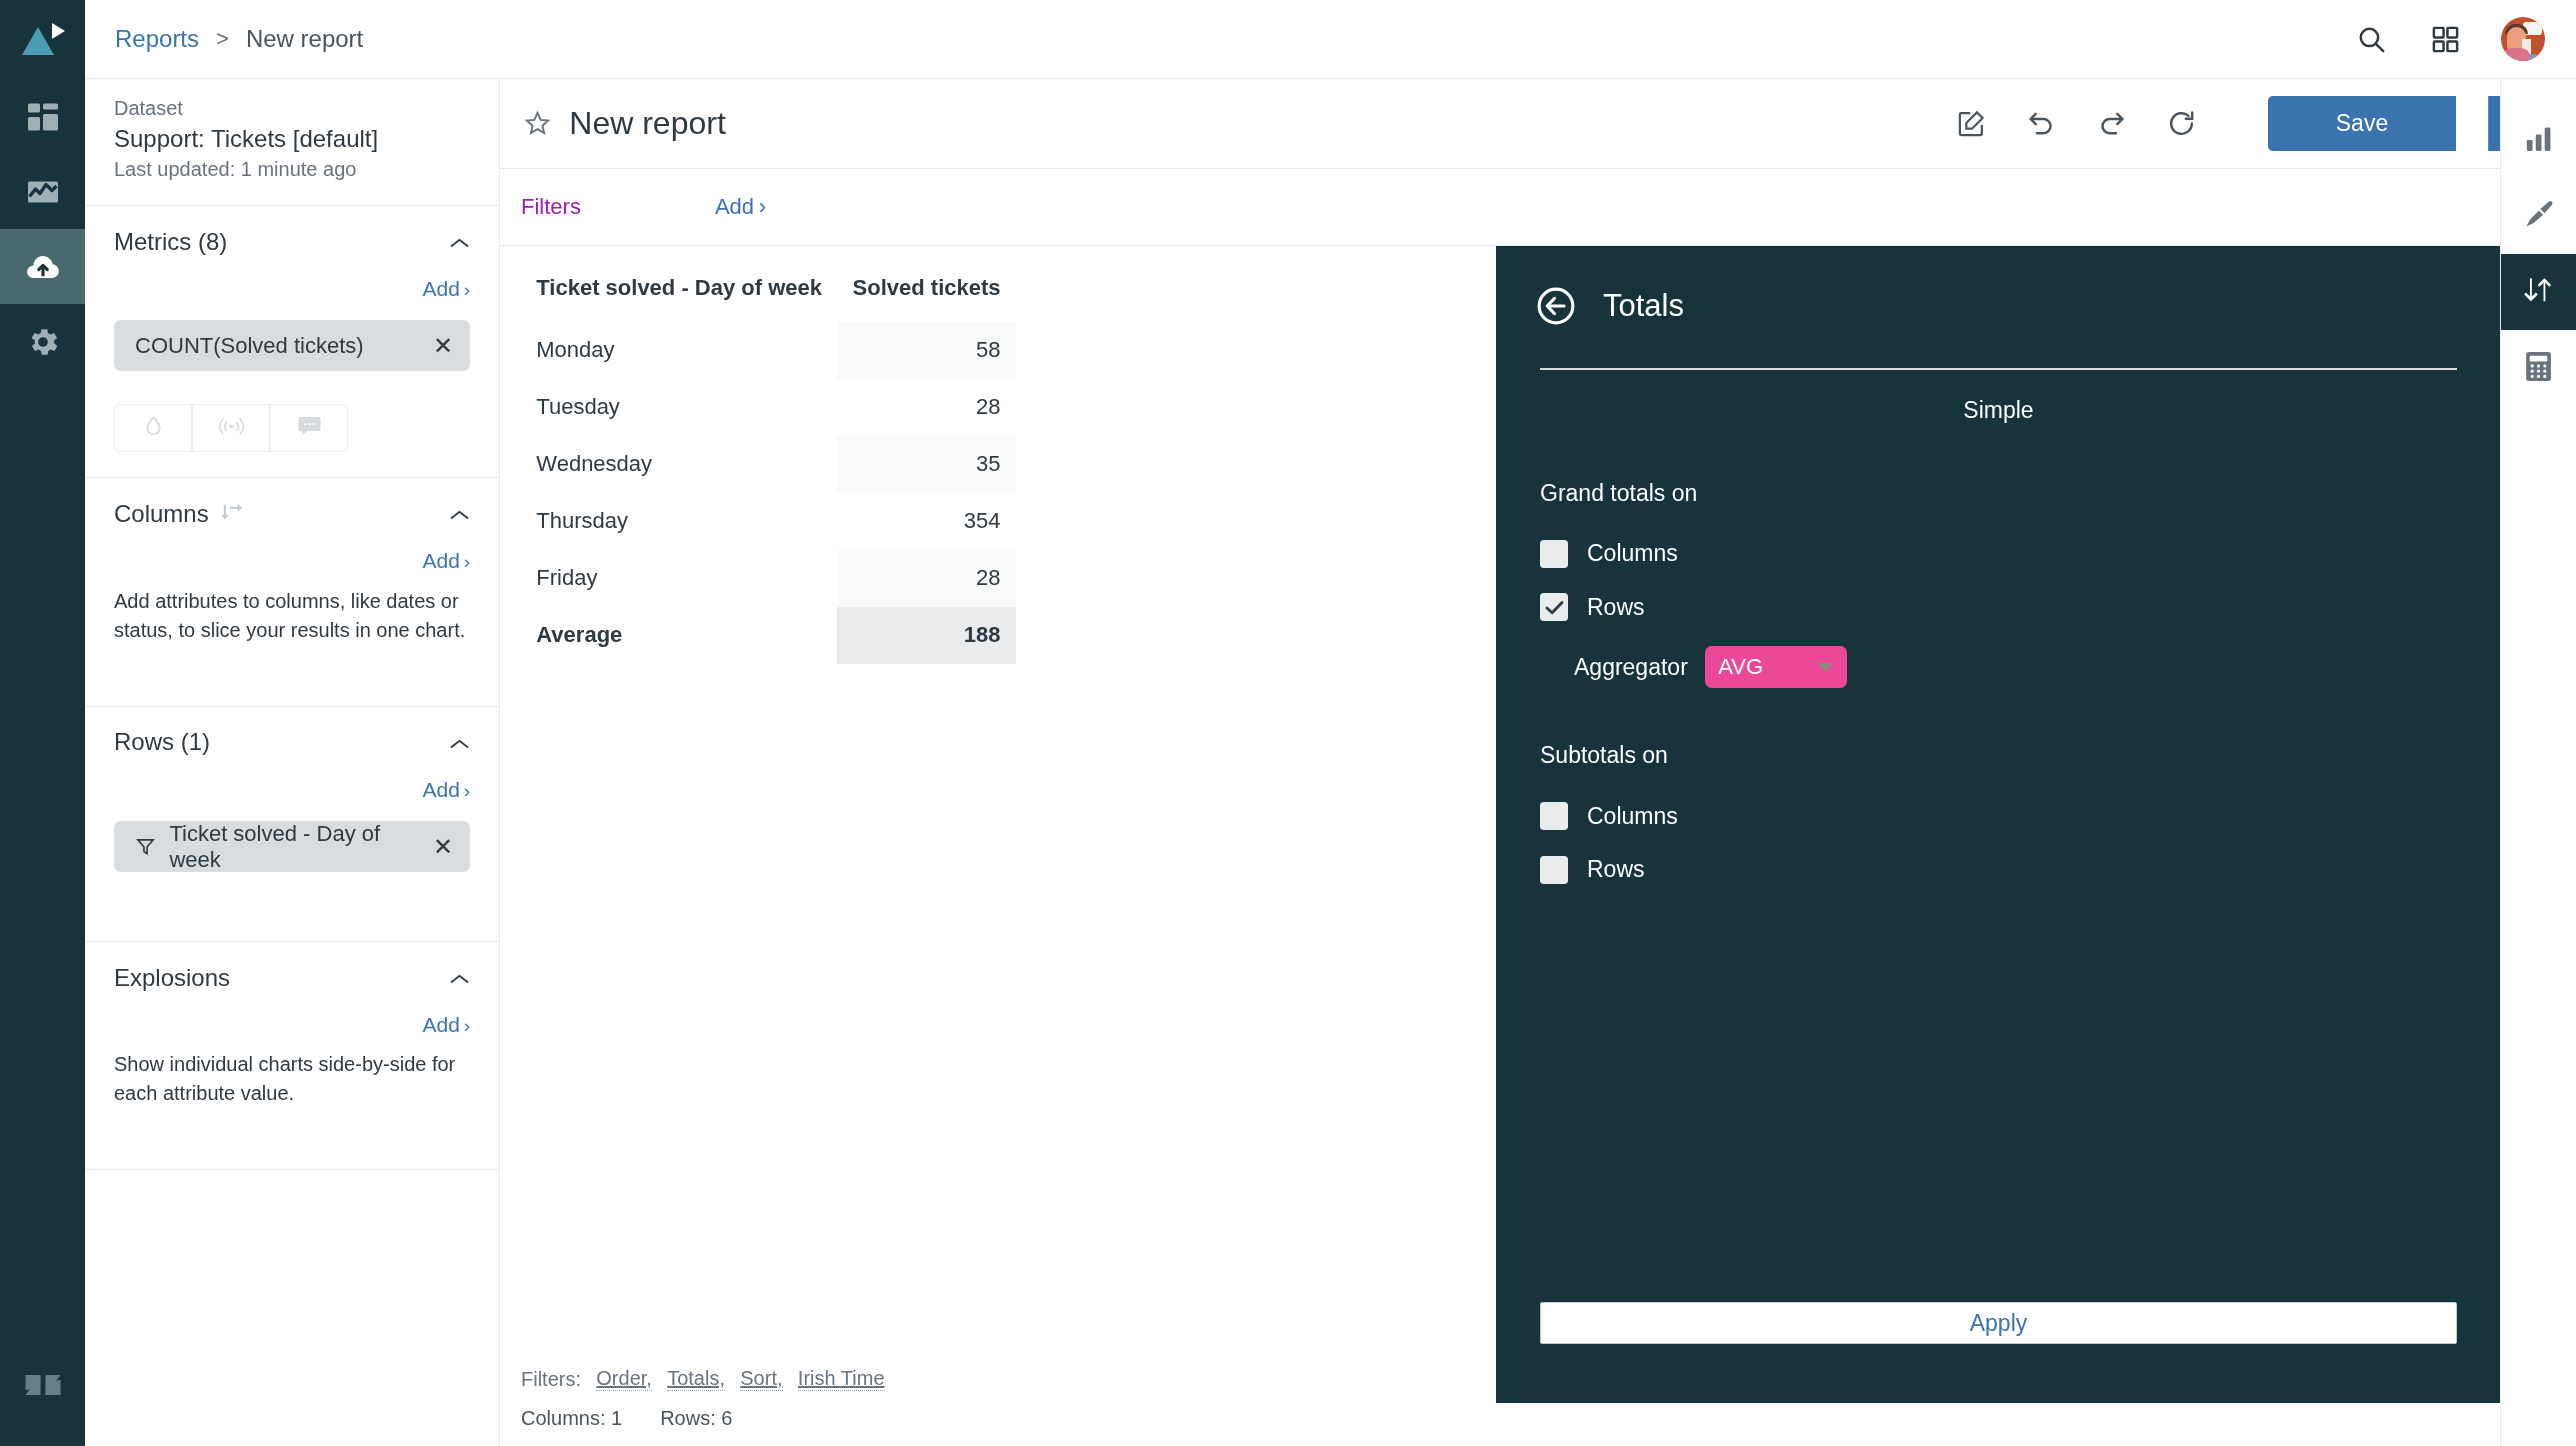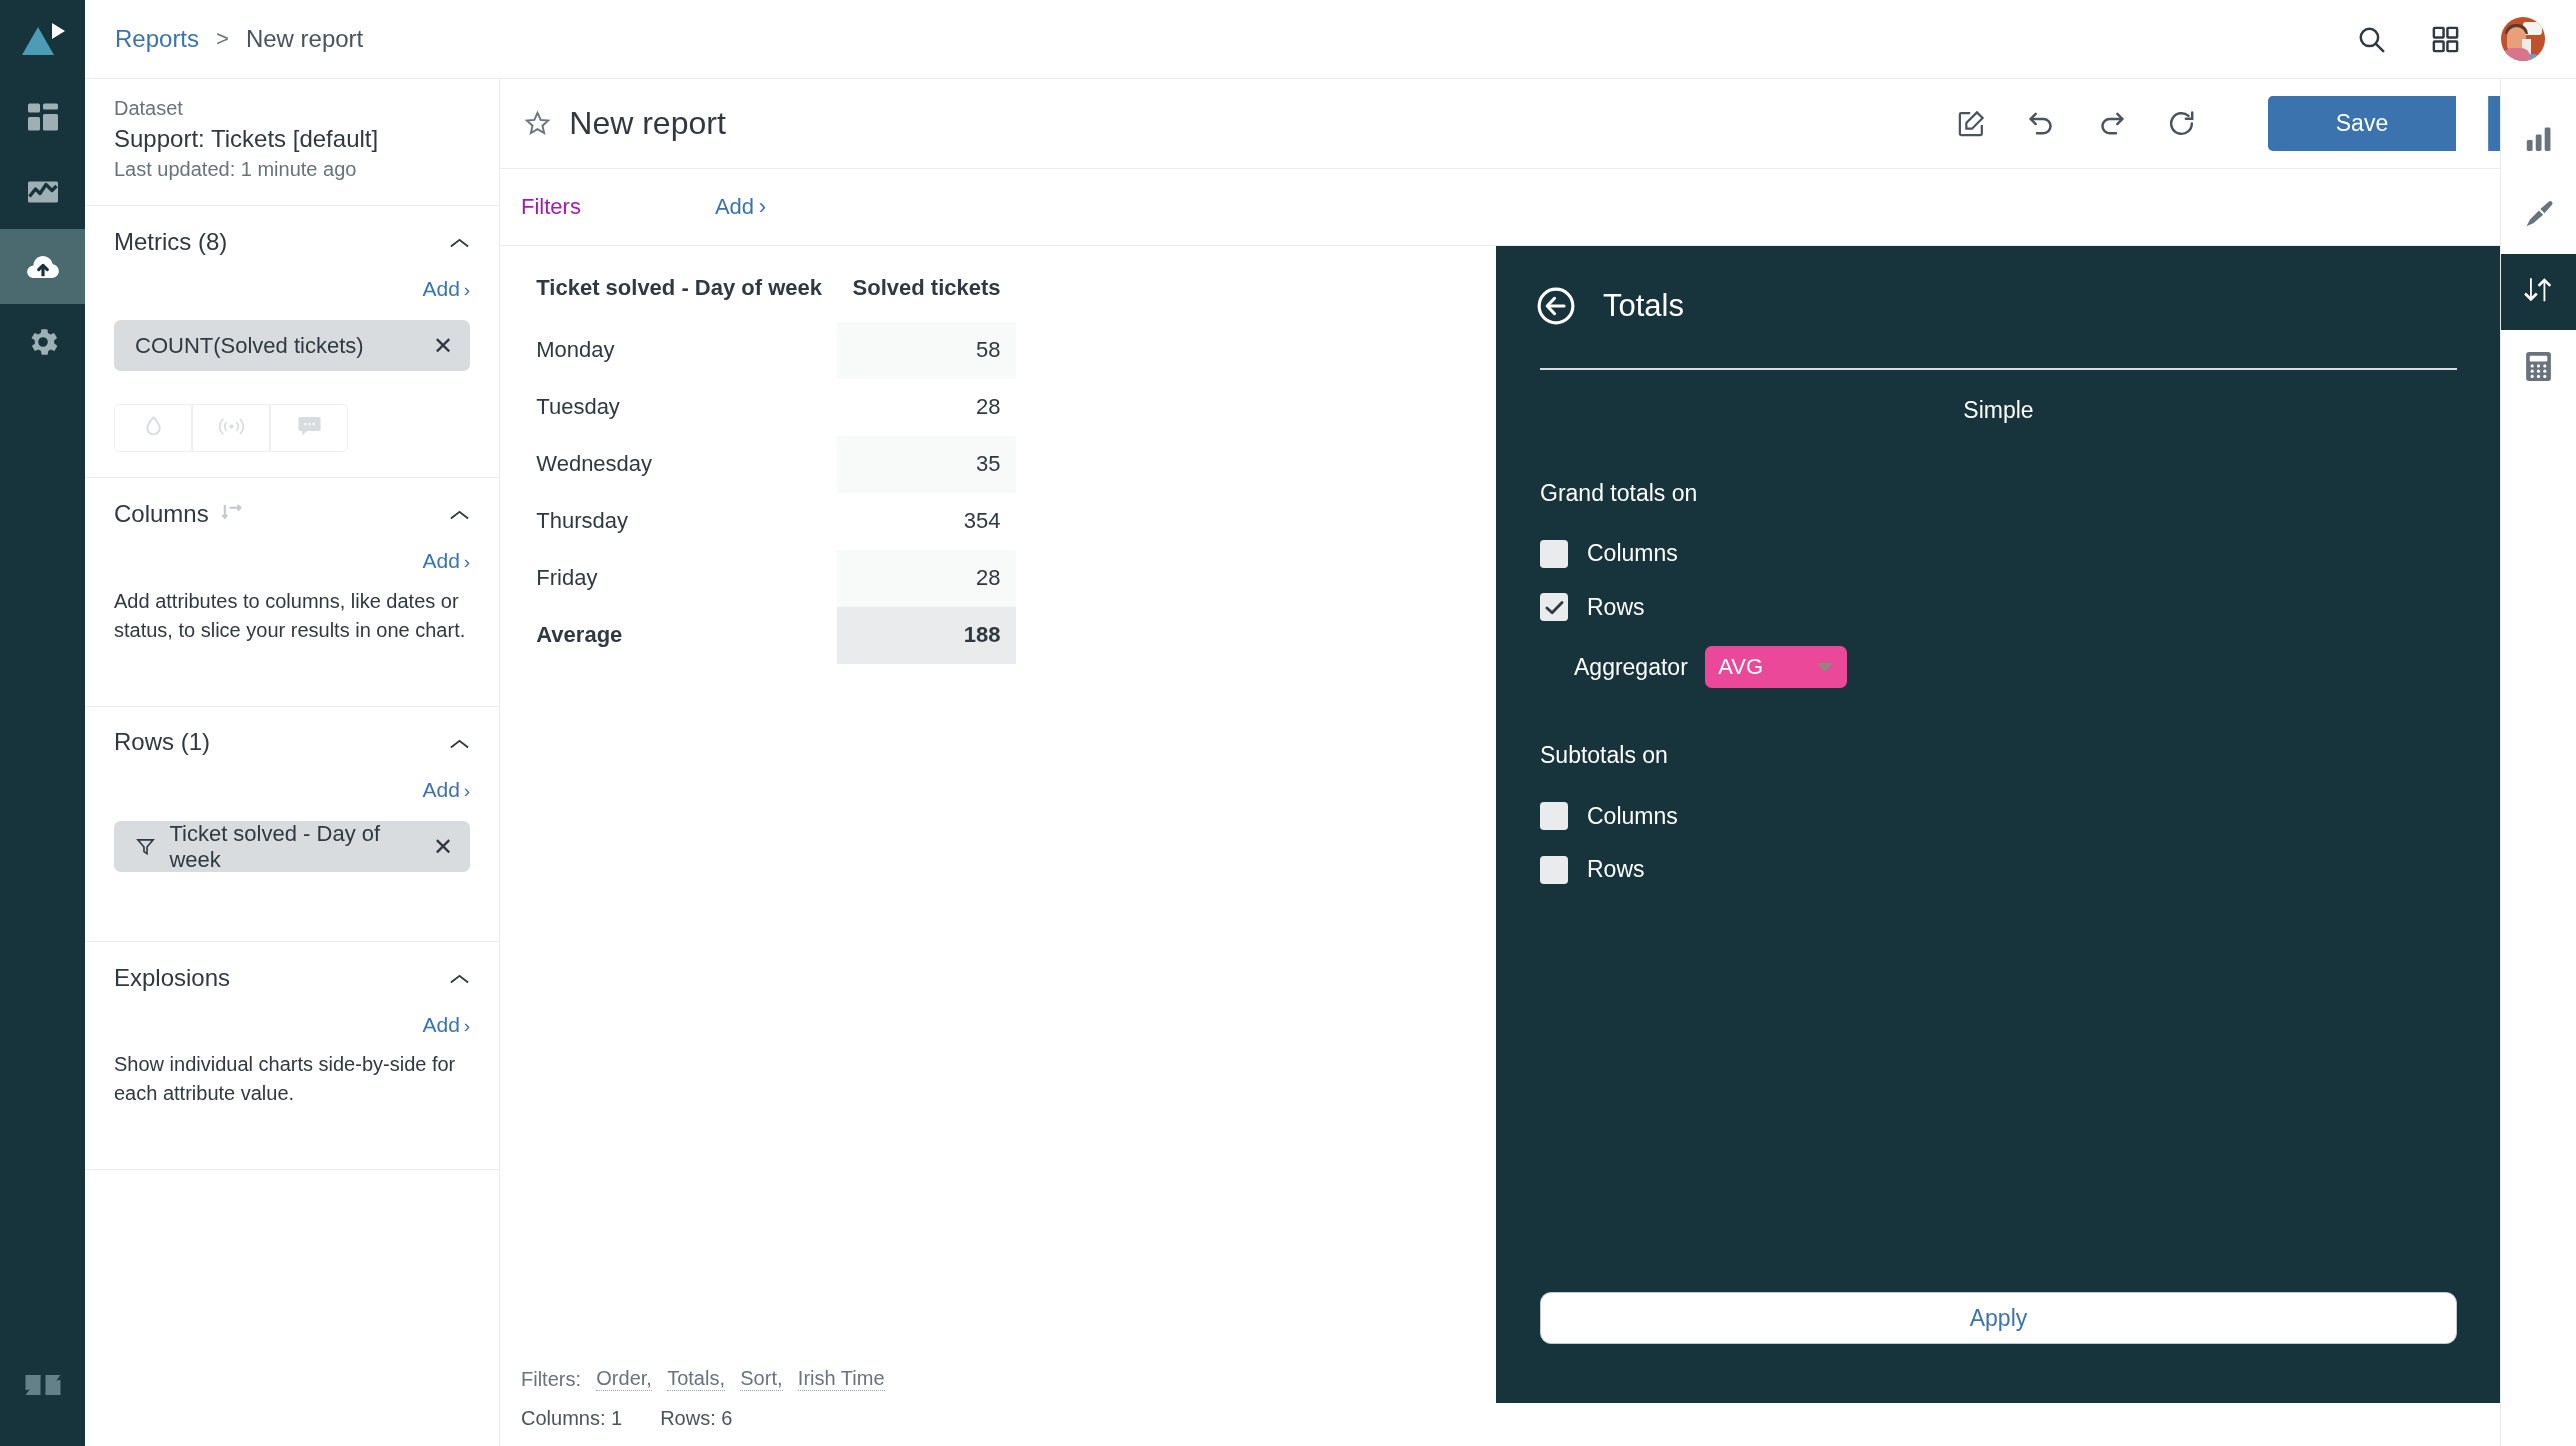--- a/index.html
+++ b/index.html
@@ -307,11 +307,11 @@
   .group-gap { height: 54px; }
   .apply-wrap { position: absolute; left: 44px; bottom: 59px; width: 917px; }
   .apply-btn {
-    width: 100%; height: 52px;
+    width: 100%; height: 42px;
     background: #ffffff;
     color: #3b73af;
     border: 1px solid #c2cad0;
-    border-radius: 11px;
+    border-radius: 2px;
     font-size: 23px;
     cursor: pointer;
     font-family: "Liberation Sans", sans-serif;

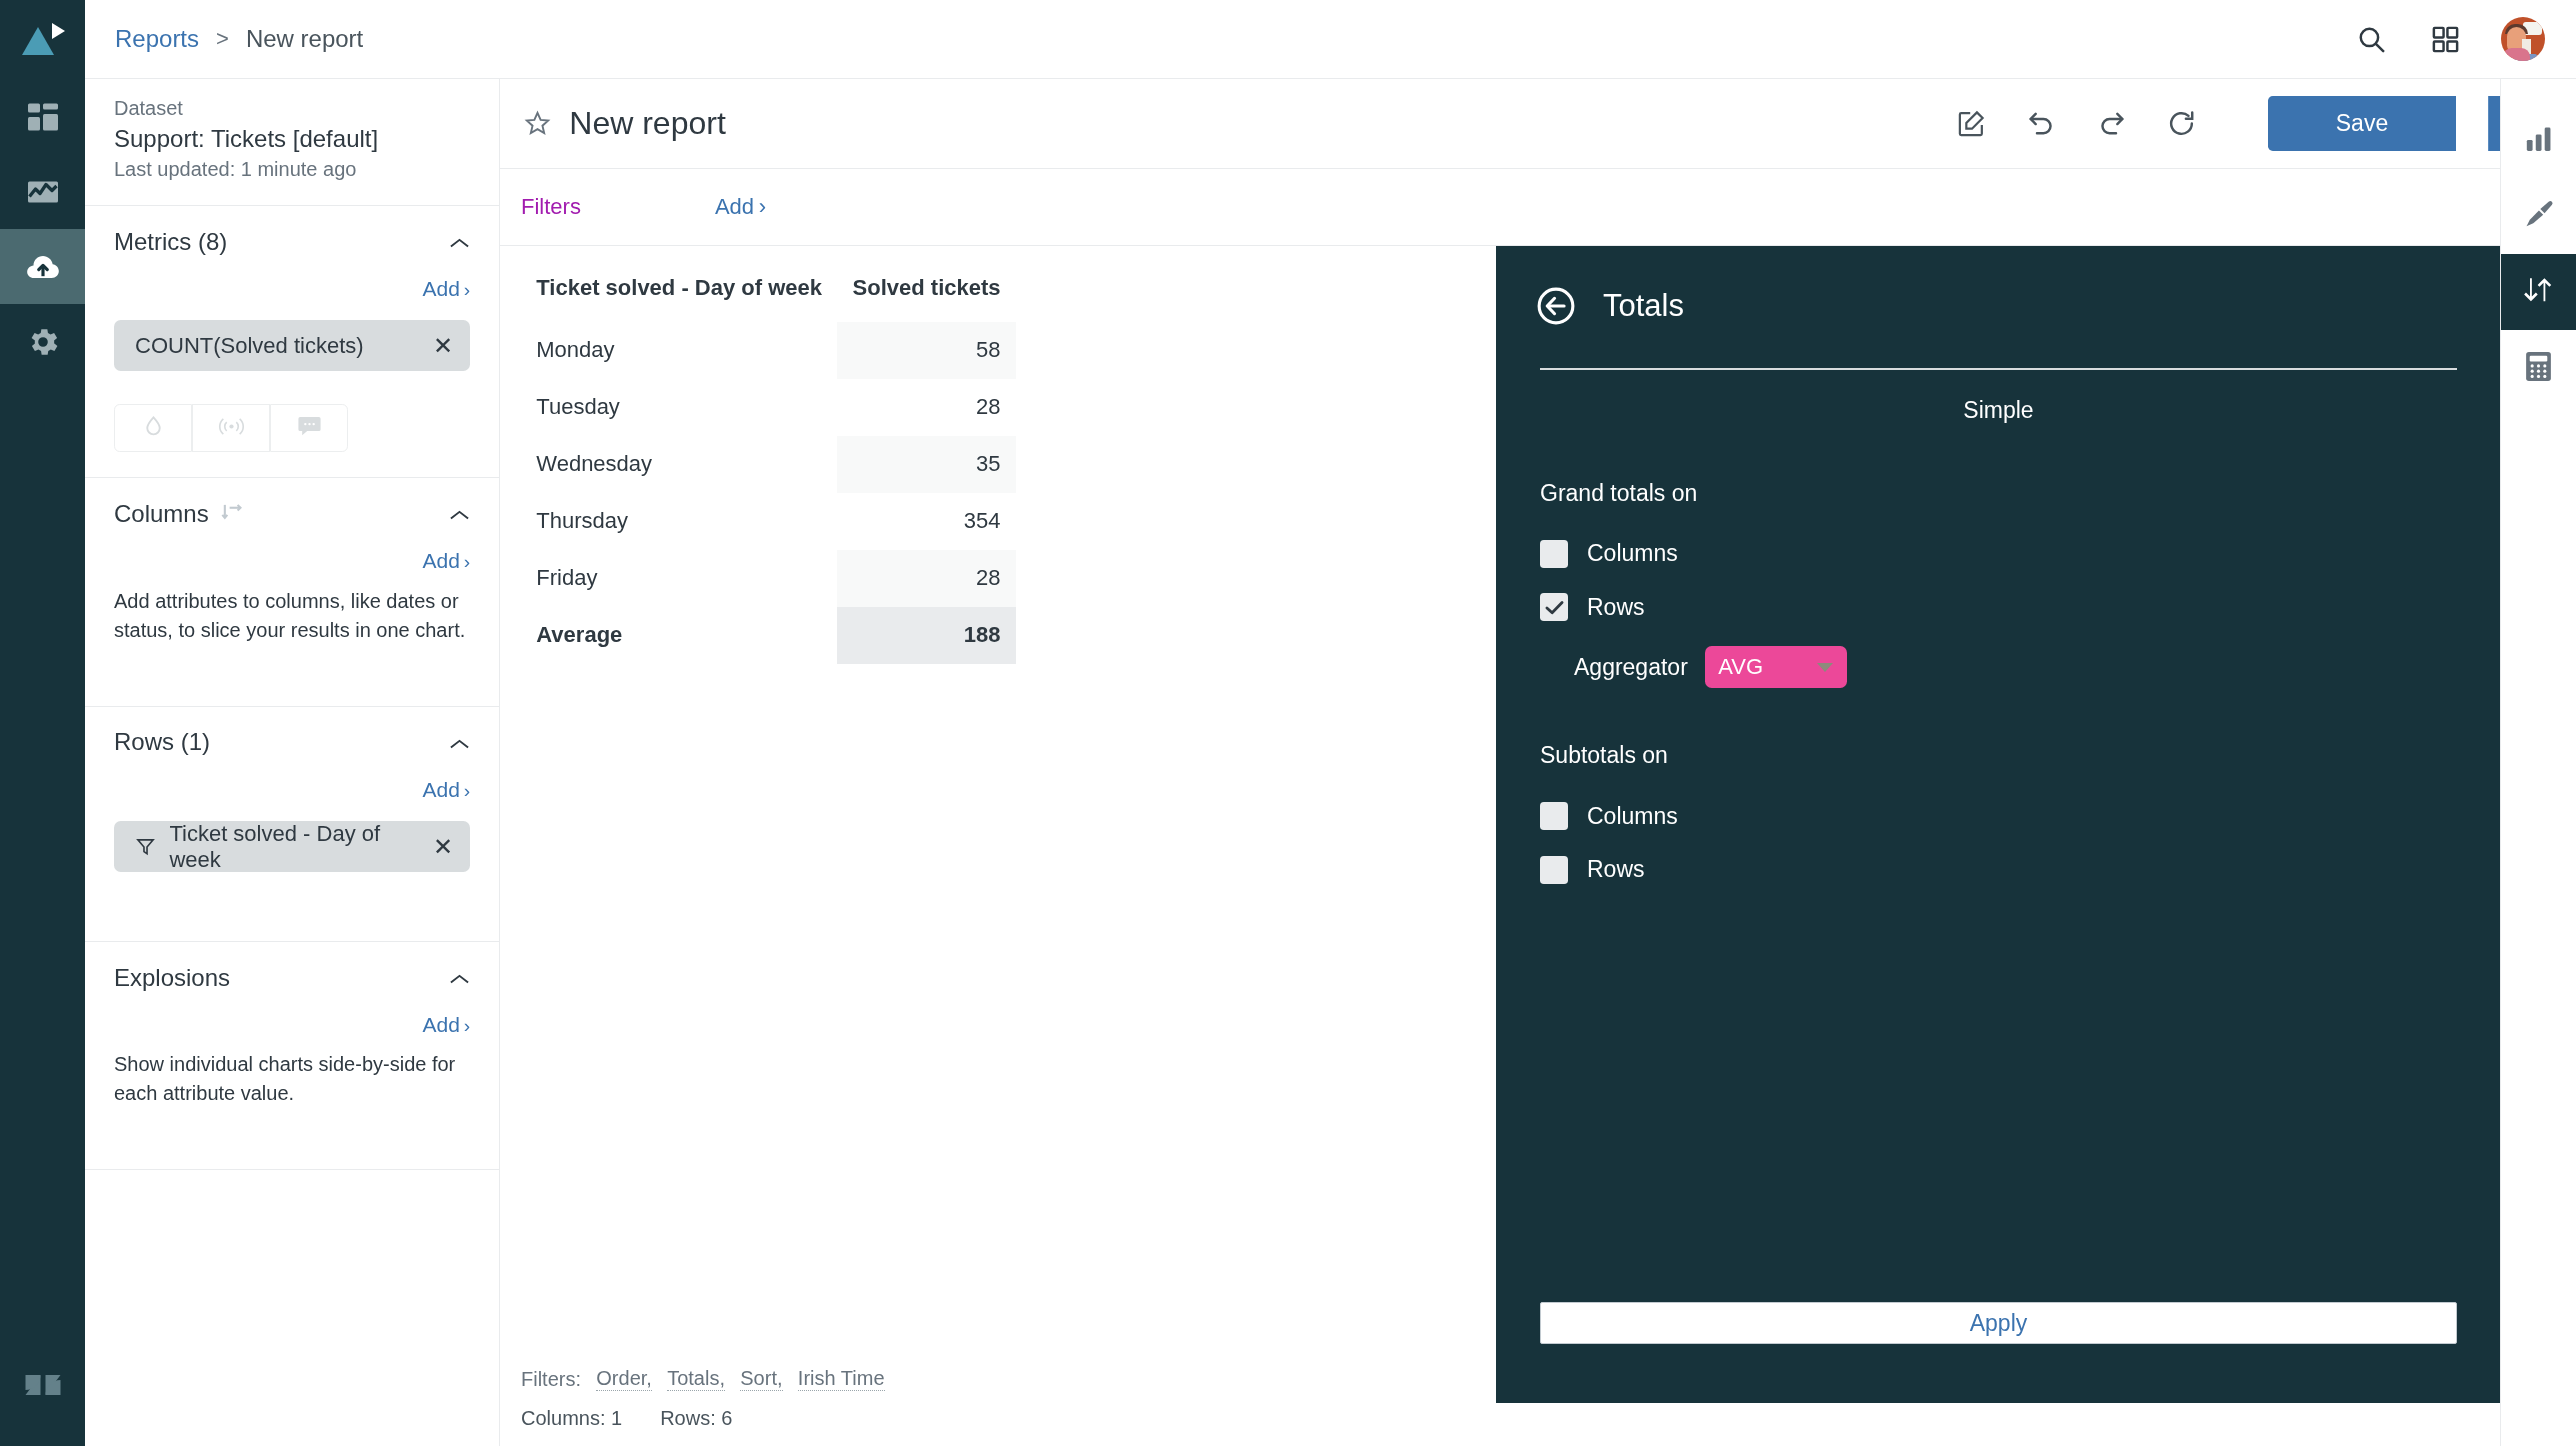--- a/index.html
+++ b/index.html
@@ -244,7 +244,7 @@
   }
   .footer-line1 { font-size: 20px; color: #68737d; display: flex; align-items: center; gap: 15.3px; height: 40px; }
   .footer-line2 { font-size: 20px; color: #49545c; display: flex; gap: 38px; height: 38px; align-items: center; }
-  .flink { color: #68737d; border-bottom: 1.9px dotted #9aa5ab; cursor: pointer; }
+  .flink { color: #68737d; border-bottom: 1.9px dotted #9aa5ab; cursor: pointer; text-decoration: underline; }
 
   
   .drawer {

